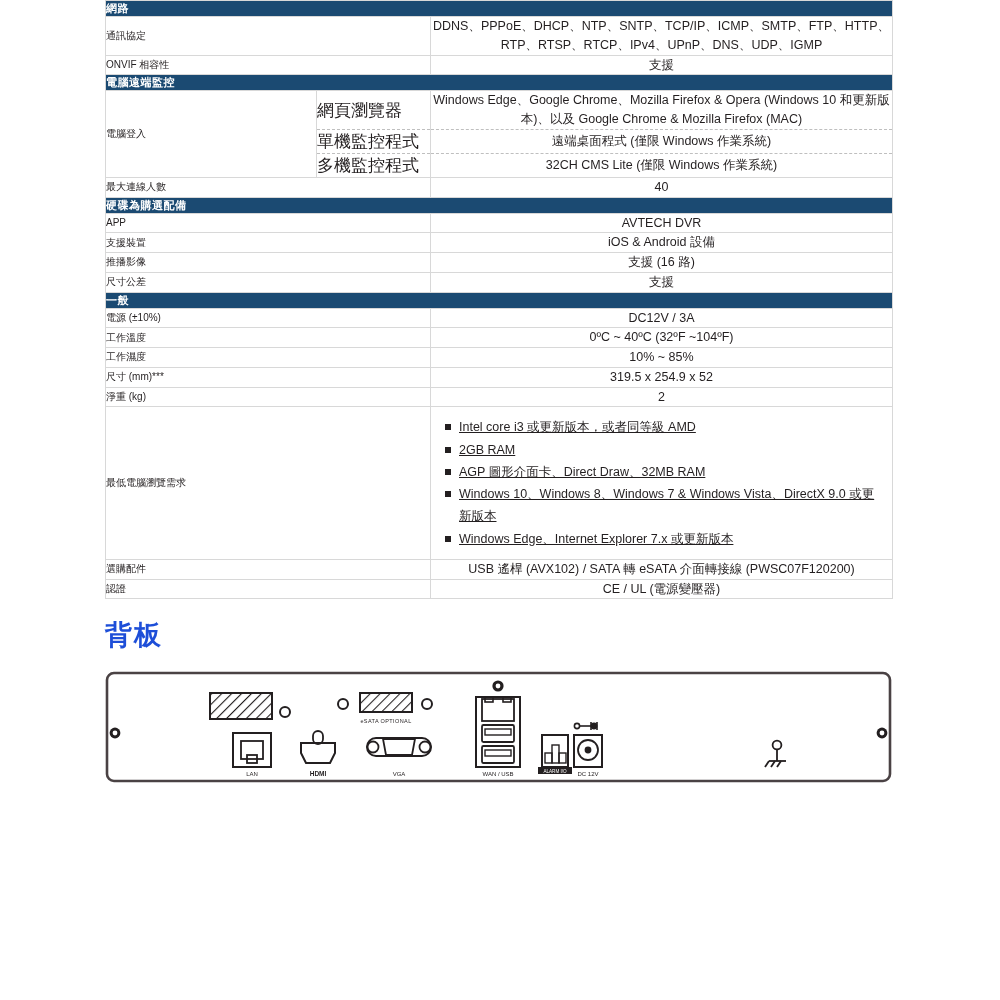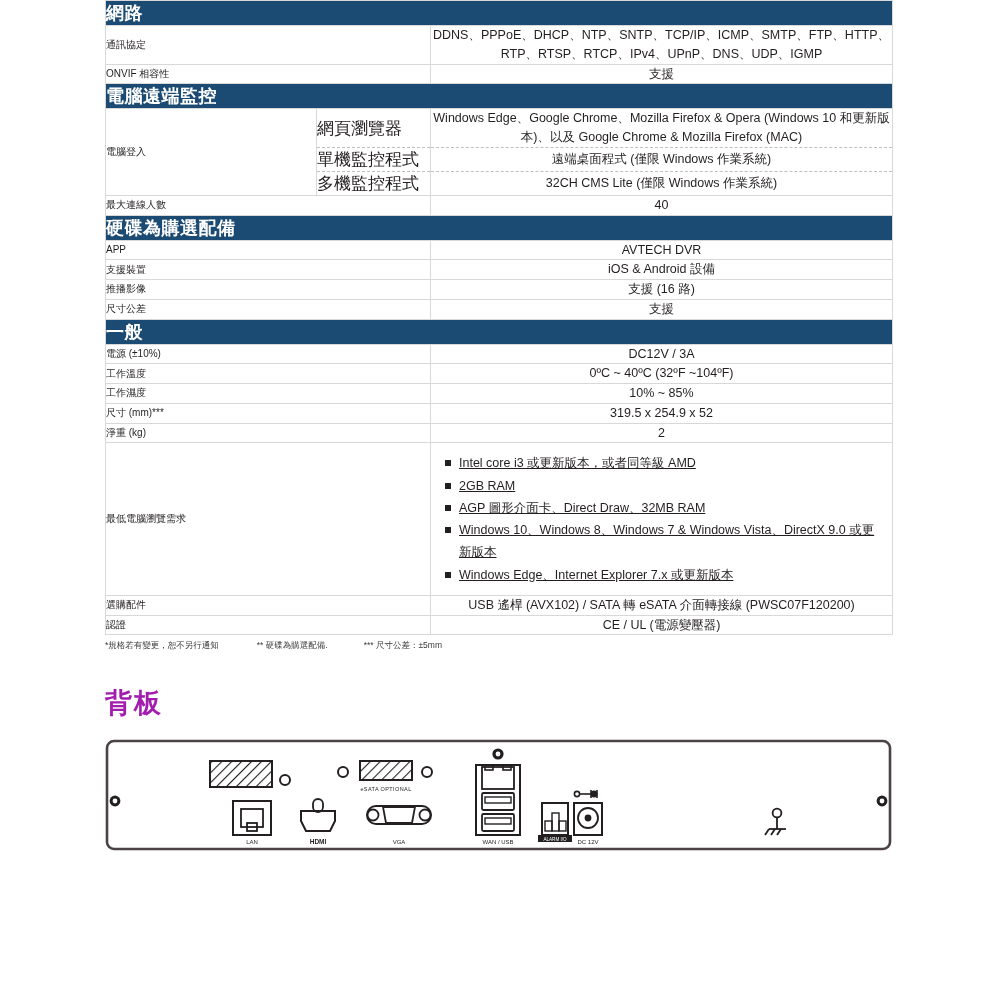--- a/index.html
+++ b/index.html
@@ -42,7 +42,7 @@
     border: 1px solid #1b4a72;
     color: #ffffff;
     font-weight: bold;
-    font-size: 18px;
+    font-size: 11px;
     padding: 5px 8px 6px 8px;
     letter-spacing: .5px;
   }

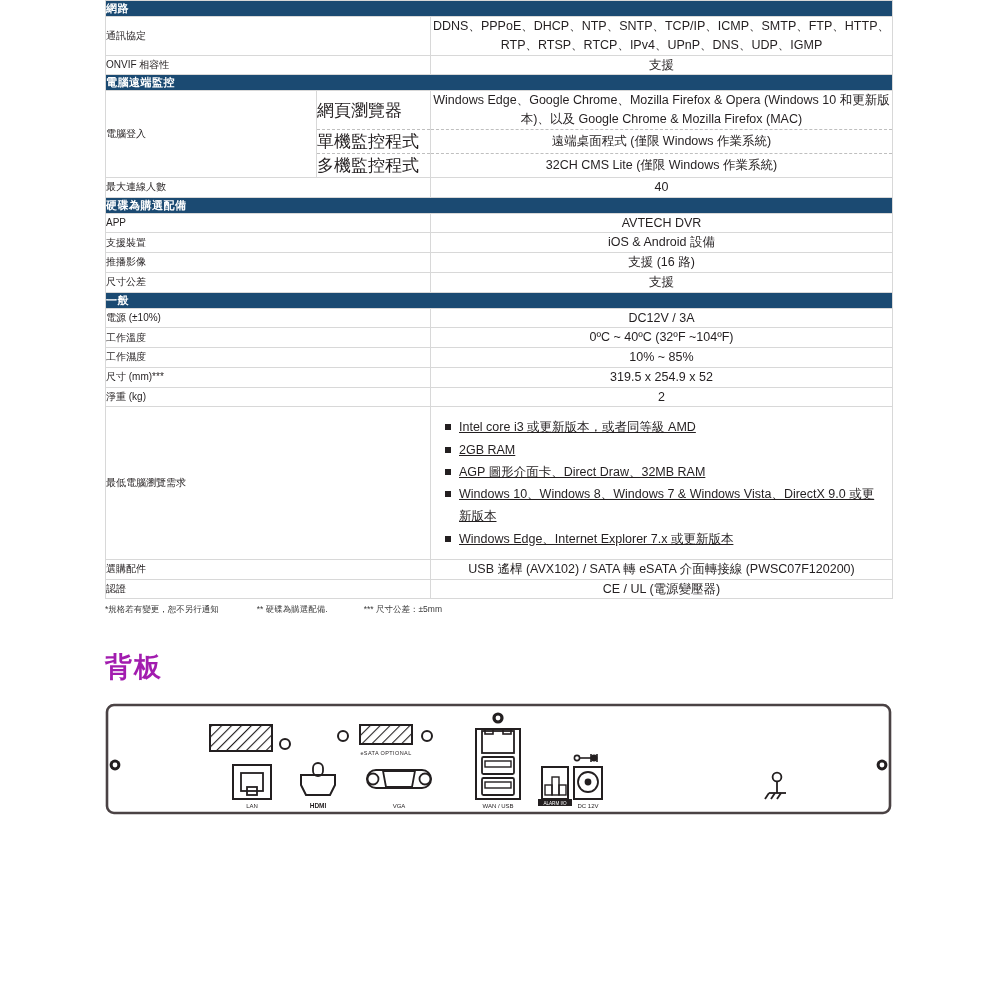--- a/index.html
+++ b/index.html
@@ -229,9 +229,6 @@
     </tbody>
   </table>
 
-  <div class="footnote">
-    <span>*規格若有變更，恕不另行通知</span><span class="fn2">** 硬碟為購選配備.</span><span class="fn3">*** 尺寸公差：±5mm</span>
-  </div>
 
   <div class="rear-title">背板</div>
 

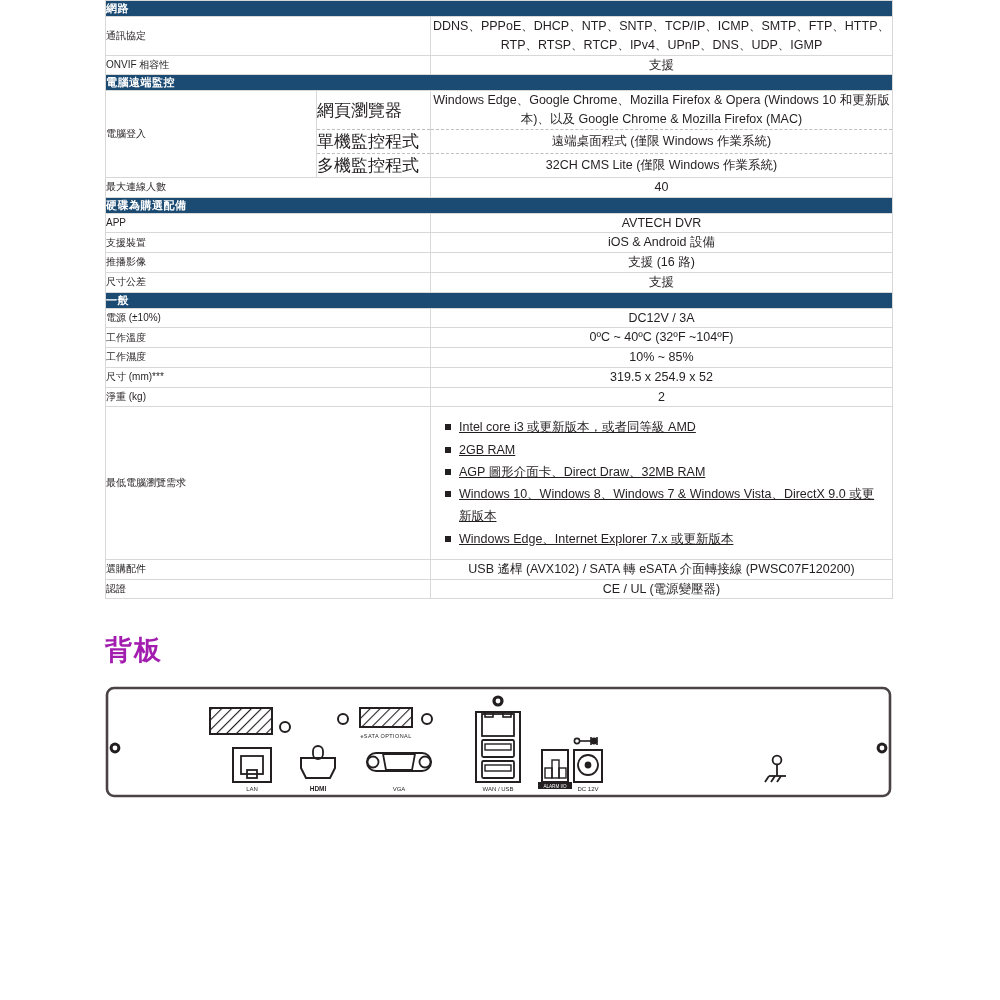--- a/index.html
+++ b/index.html
@@ -102,10 +102,10 @@
 
   
   .rear-title {
-    margin-top: 38px;
+    margin-top: 23px;
     font-size: 27px;
     font-weight: bold;
-    color: #a21caf;
+    color: #1d4ed8;
     letter-spacing: 2px;
     line-height: 1;
   }

